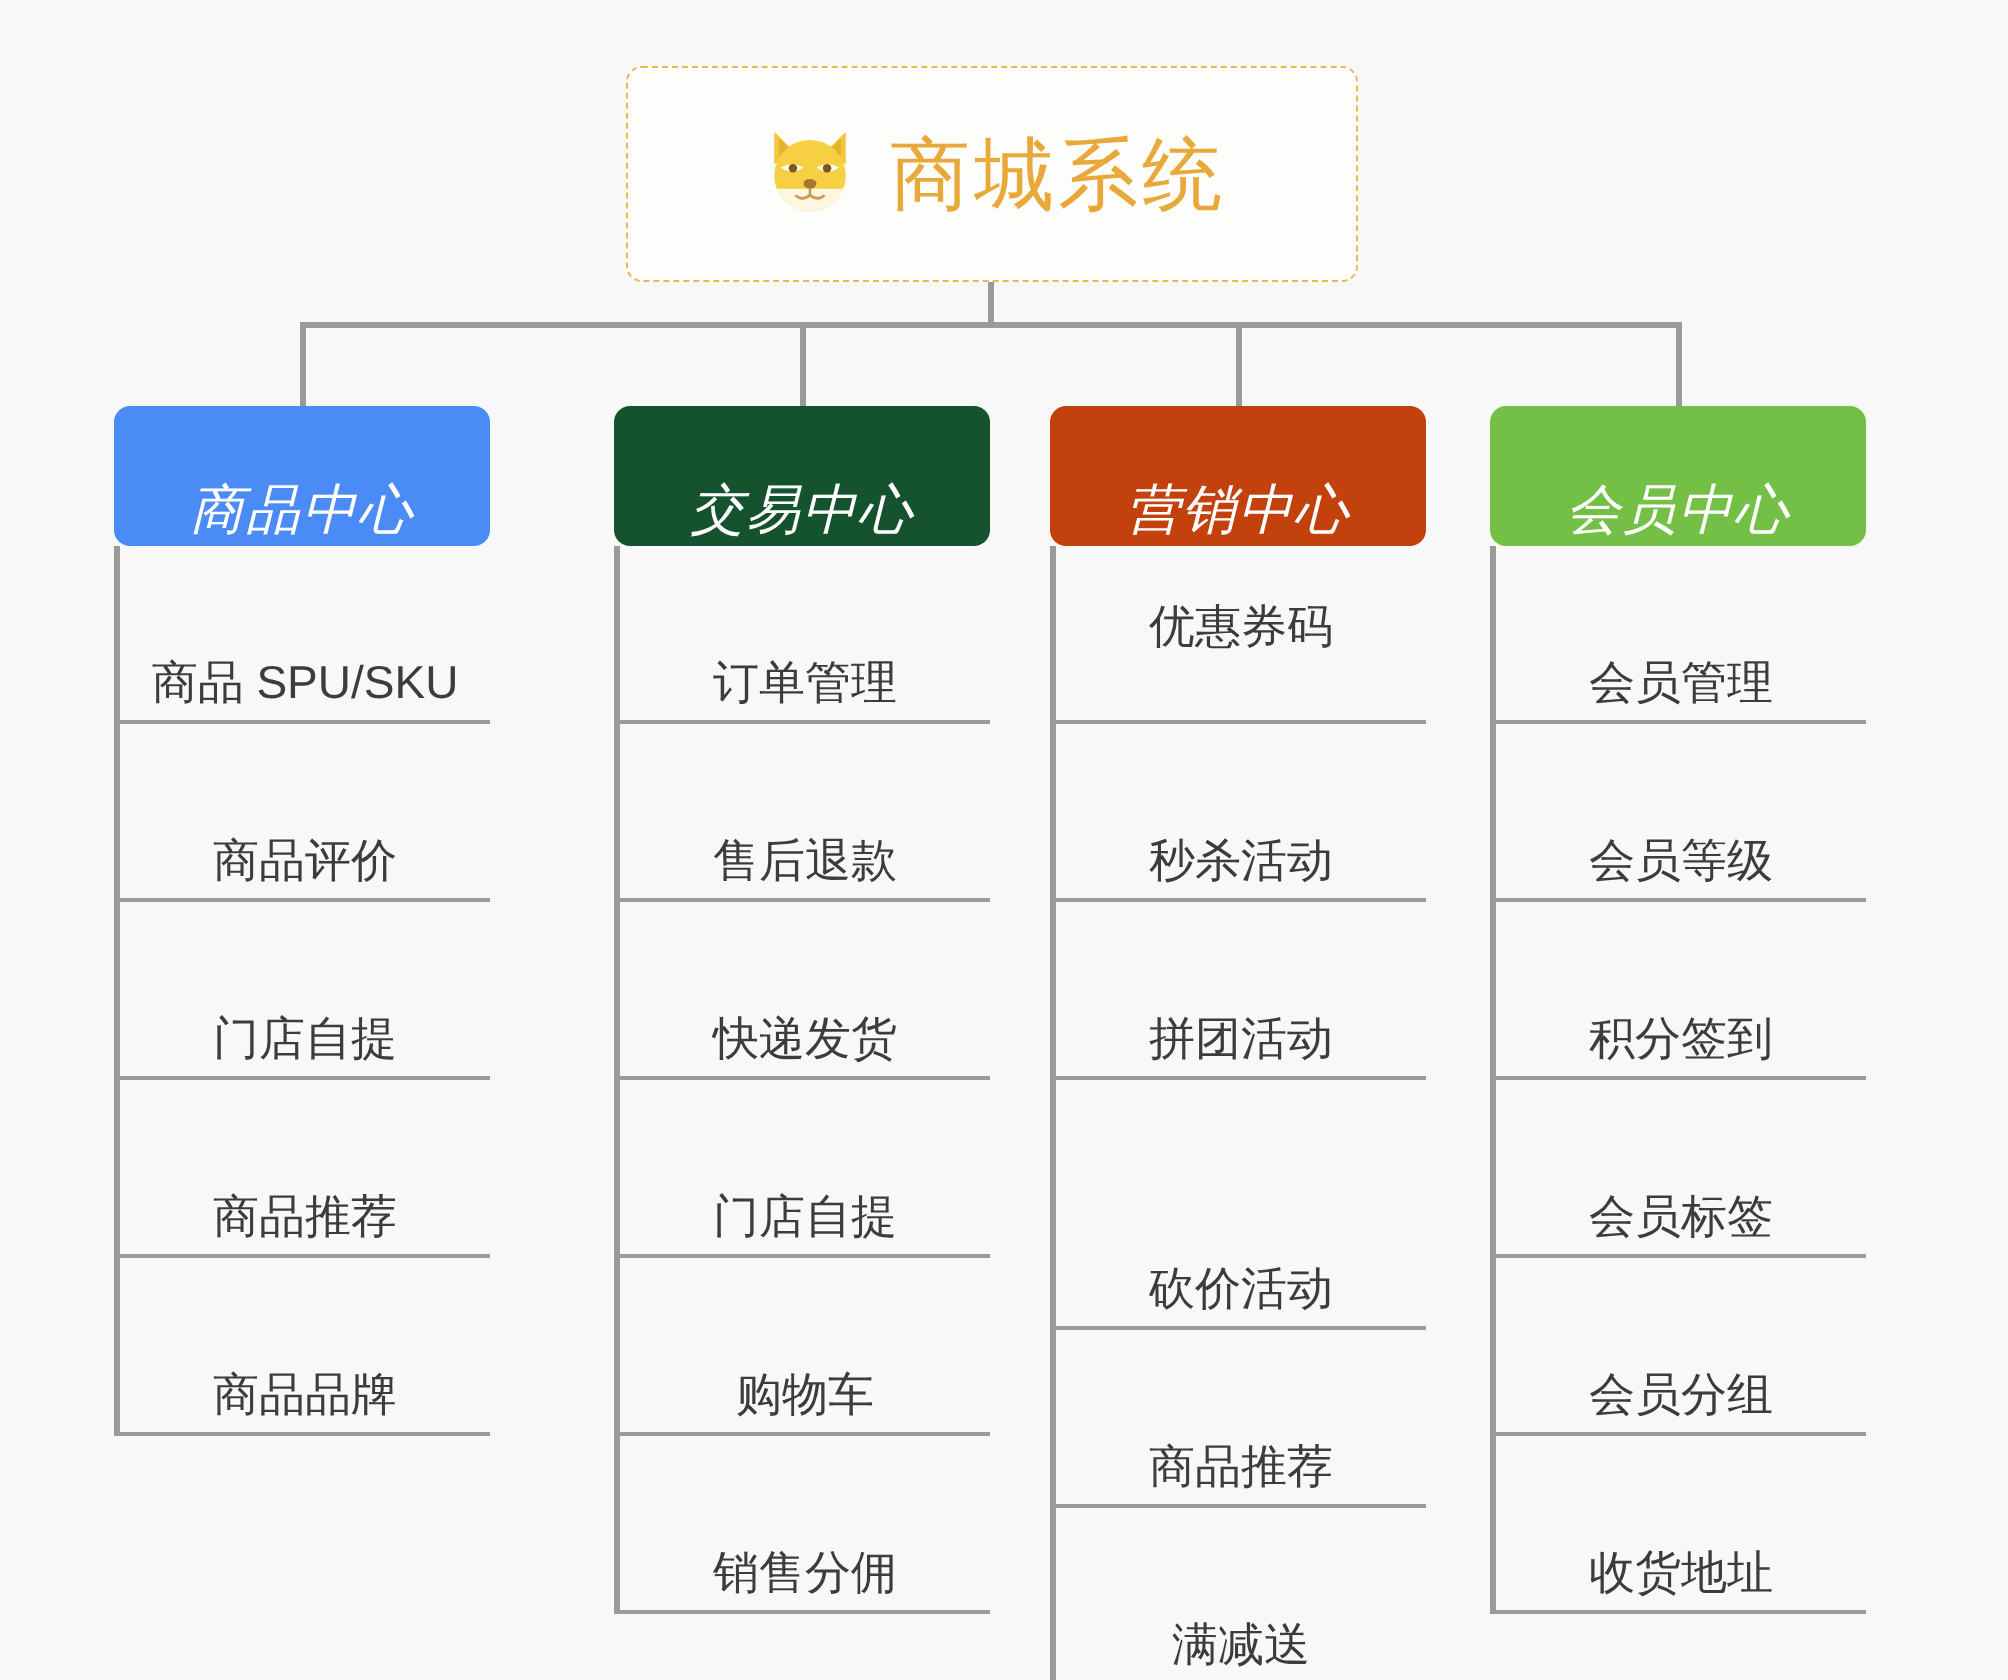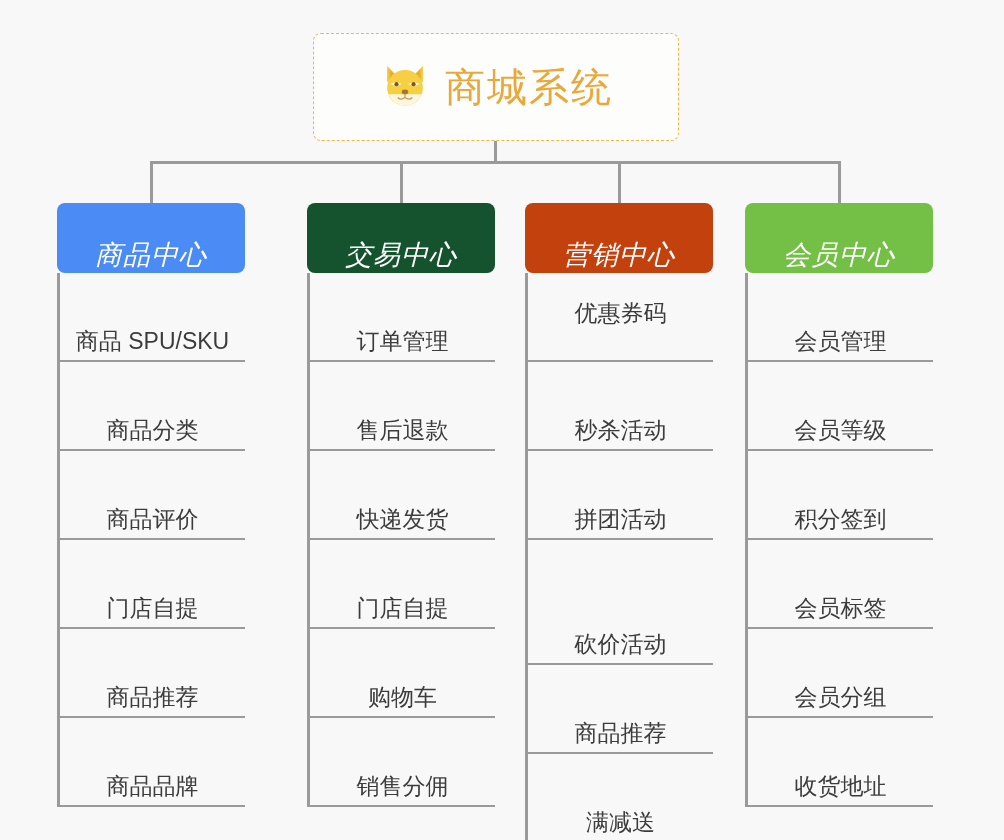--- a/index.html
+++ b/index.html
@@ -146,9 +146,6 @@
           <span class="item-label">商品 SPU/SKU</span>
         </div>
       <div class="item" style="border-bottom-color: rgb(154, 154, 154);">
-          <span class="item-label">商品分类</span>
-        </div>
-      <div class="item" style="border-bottom-color: rgb(154, 154, 154);">
           <span class="item-label">商品评价</span>
         </div>
       <div class="item" style="border-bottom-color: rgb(154, 154, 154);">

